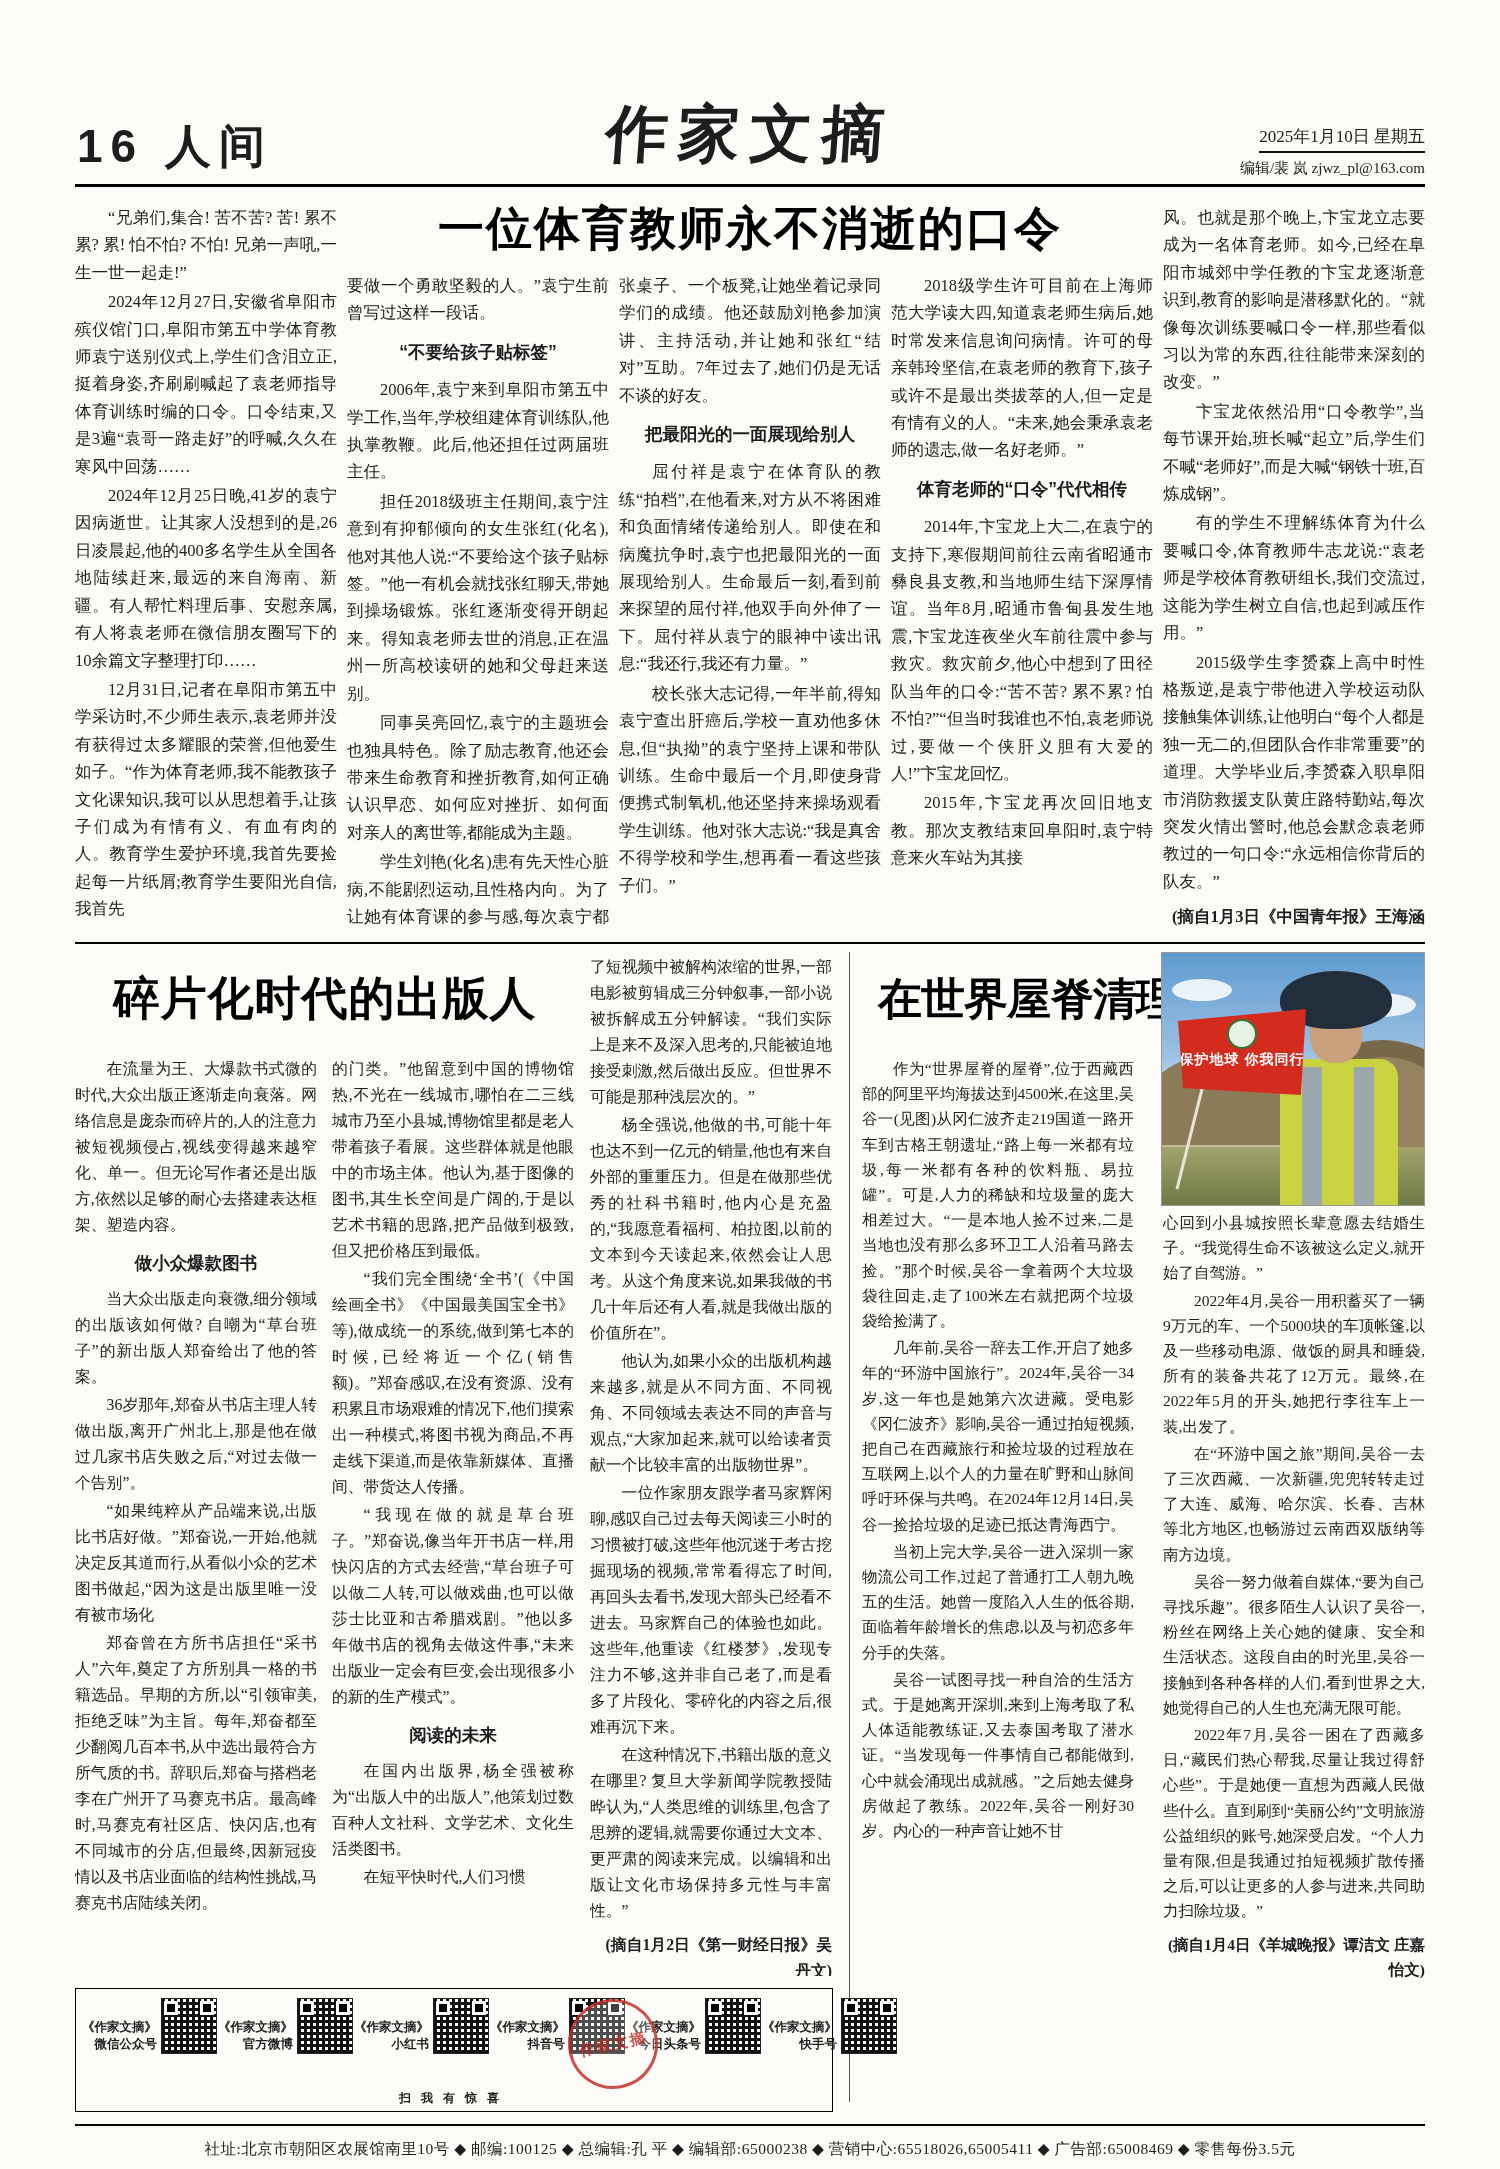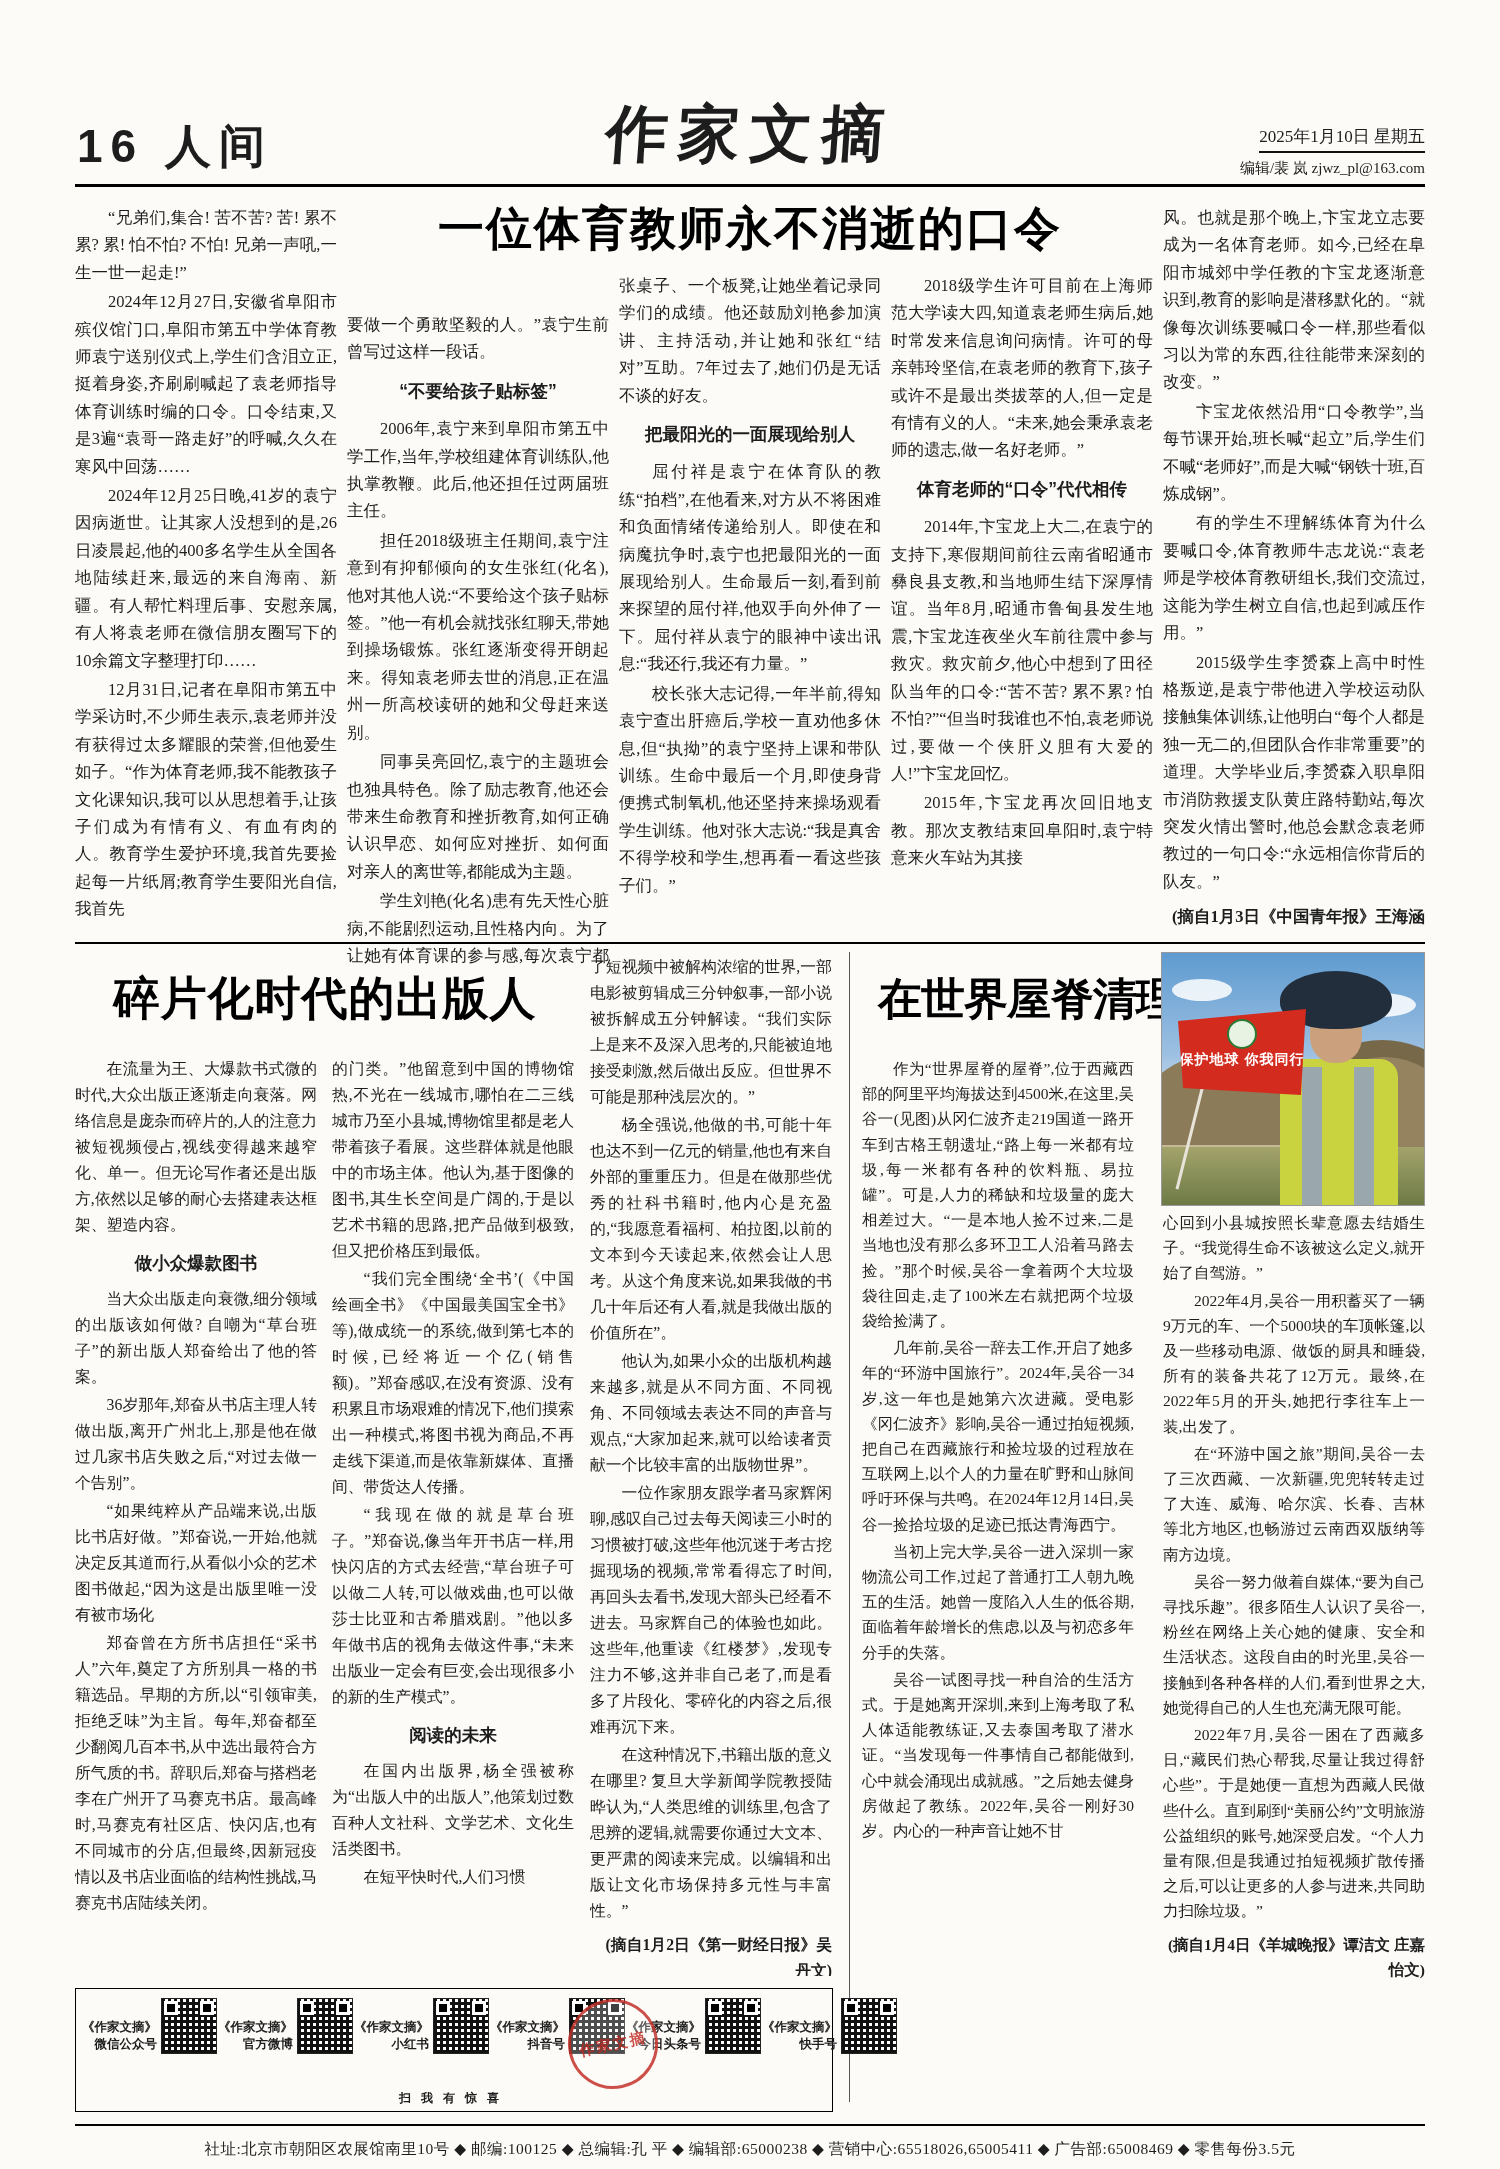--- a/index.html
+++ b/index.html
@@ -29,7 +29,7 @@
   .art-top .headline{left:270px;top:2px;width:810px;font-size:46px;letter-spacing:2px;}
   .art-top .col{width:262px;font-size:16.5px;line-height:27.4px;}
   .t-c1{left:0;top:8px;height:726px;}
-  .t-c2{left:272px;top:76px;height:658px;margin-top:39px;}
+  .t-c2{left:272px;top:76px;height:658px;}
   .t-c3{left:544px;top:76px;height:658px;}
   .t-c4{left:816px;top:76px;height:658px;}
   .t-c5{left:1088px;top:8px;height:726px;}

